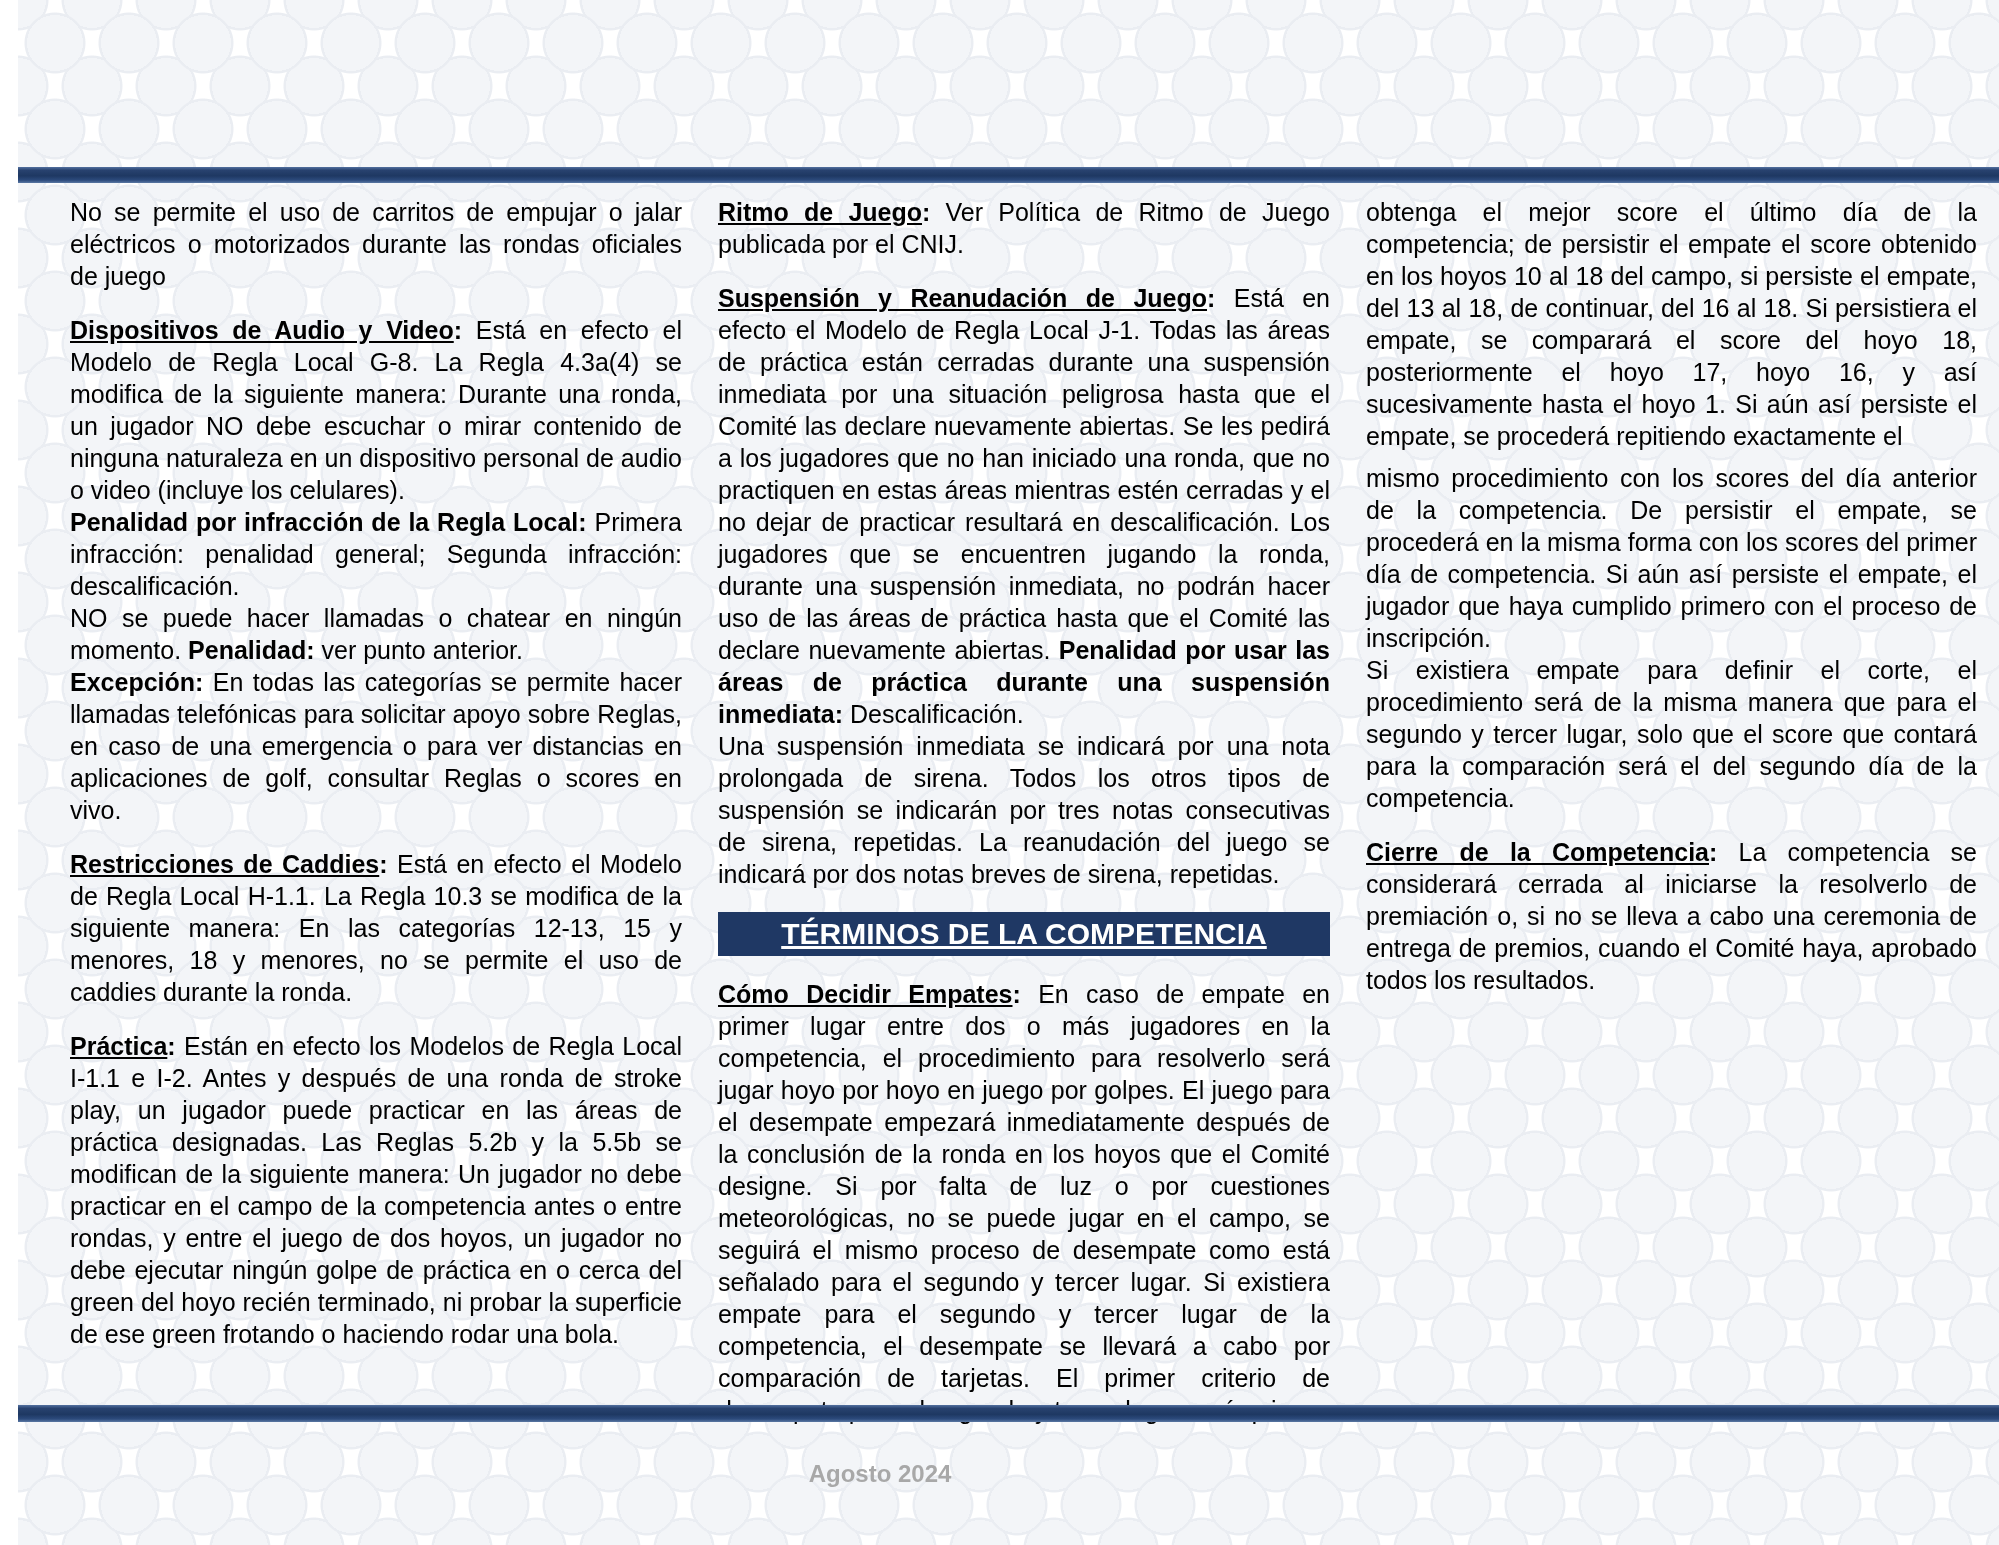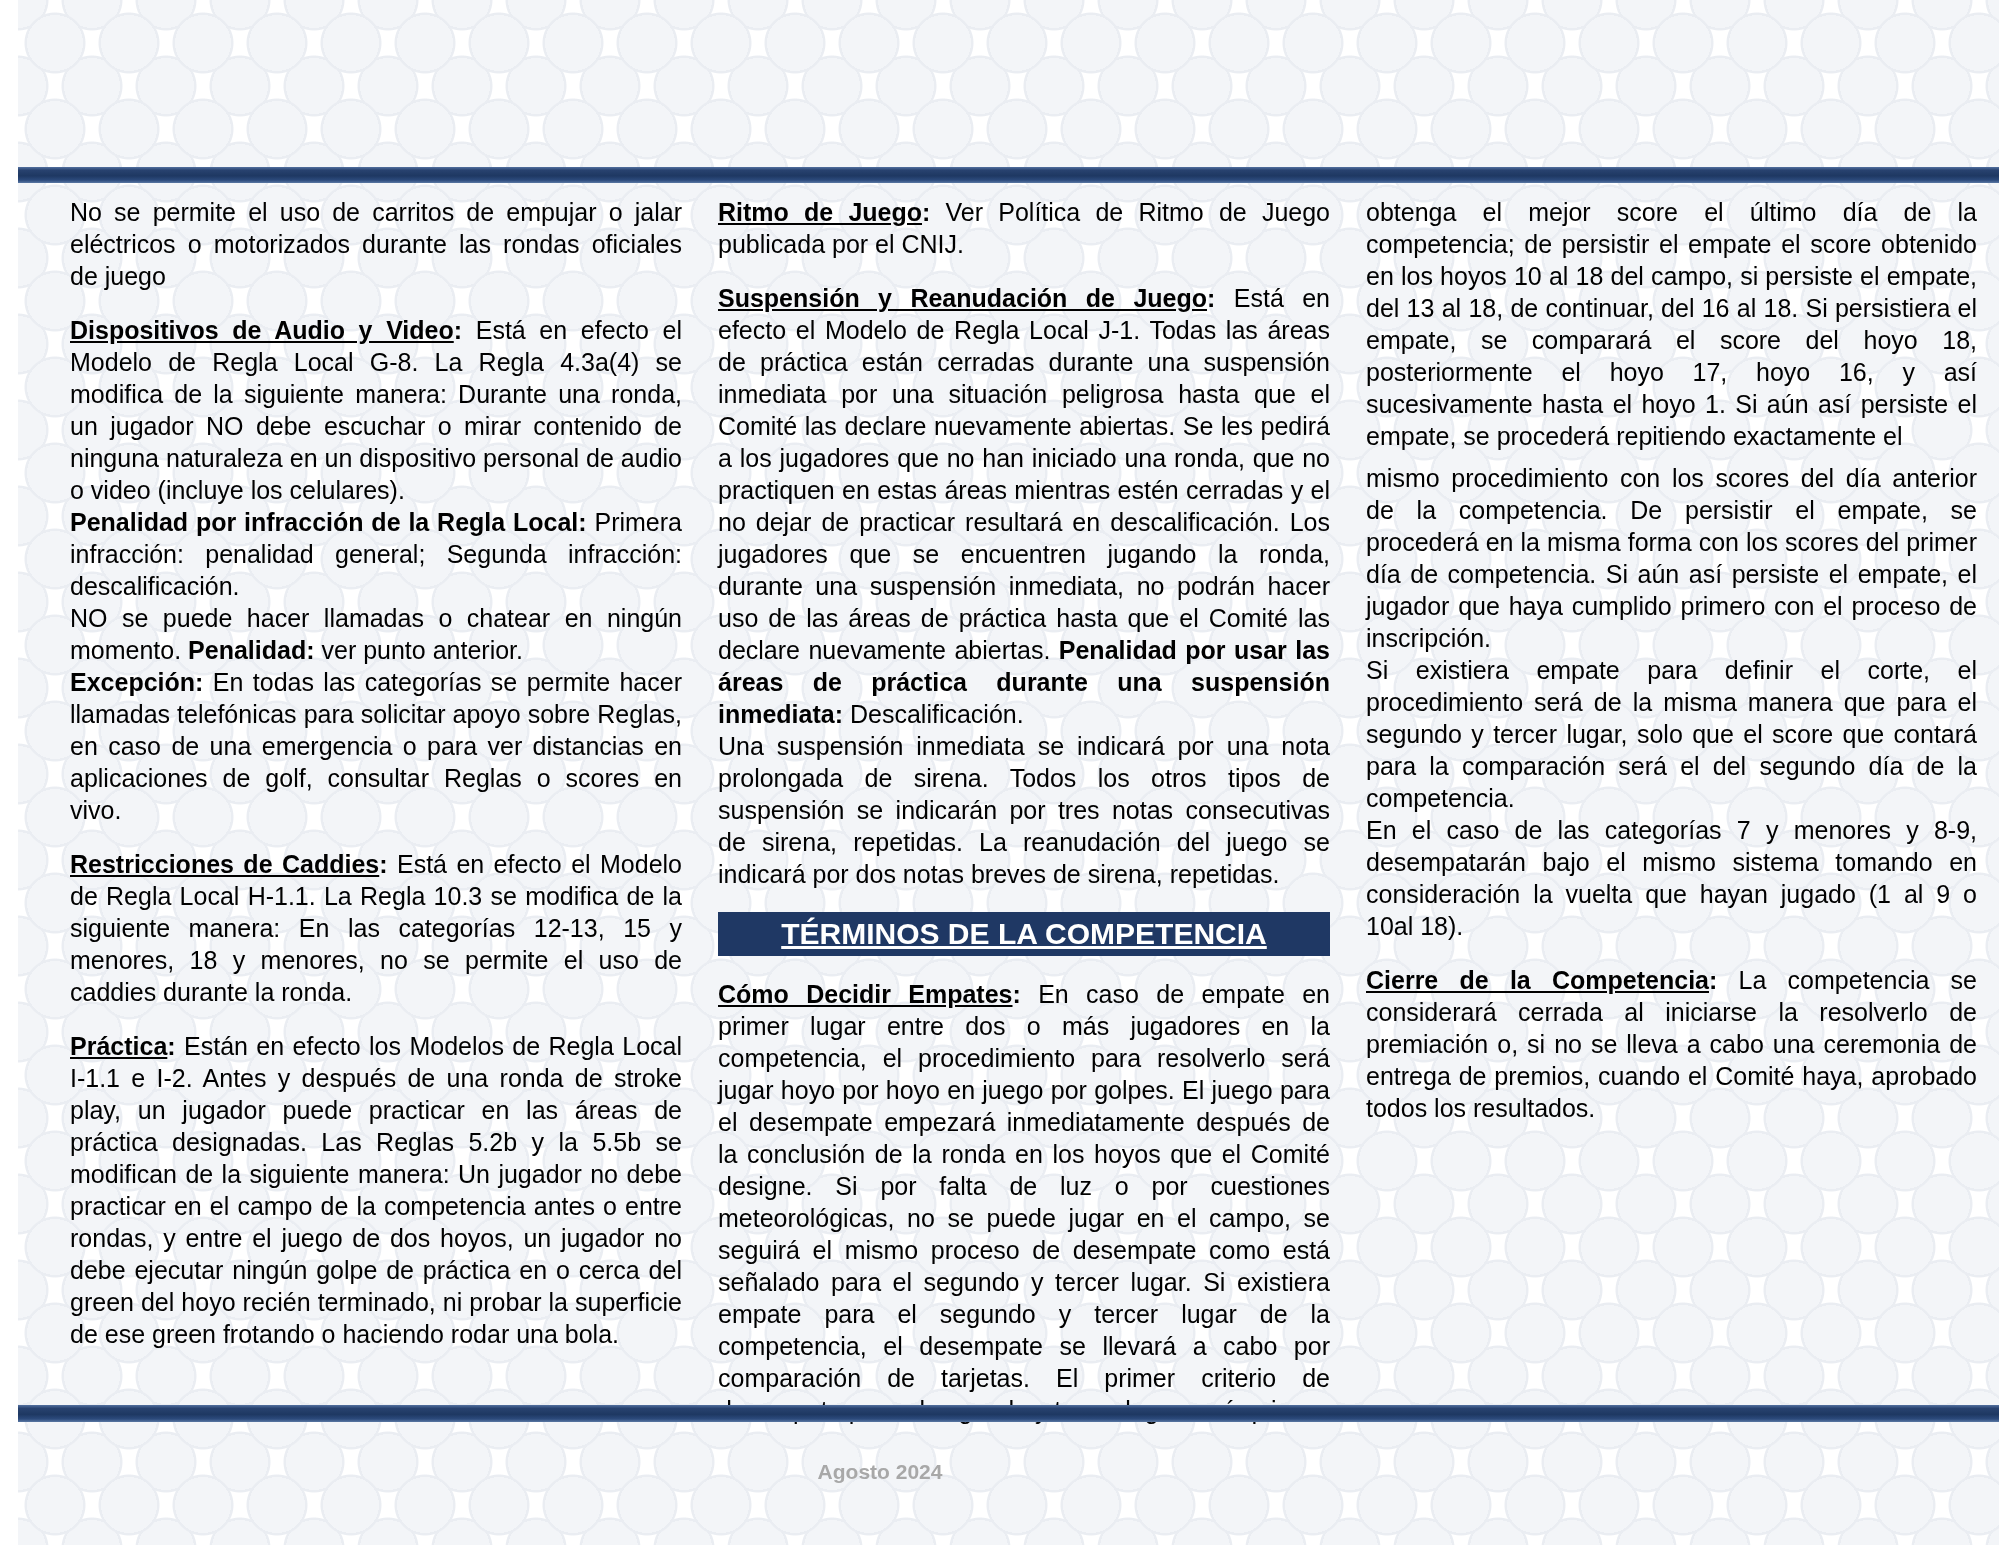--- a/index.html
+++ b/index.html
@@ -89,7 +89,6 @@
       <p class="para"><span>obtenga el mejor score el último día de la competencia; de persistir el empate el score obtenido en los hoyos 10 al 18 del campo, si persiste el empate, del 13 al 18, de continuar, del 16 al 18. Si persistiera el empate, se comparará el score del hoyo 18, posteriormente el hoyo 17, hoyo 16, y así sucesivamente hasta el hoyo 1. Si aún así persiste el empate, se procederá repitiendo exactamente el</span></p>
       <p class="para tight"><span>mismo procedimiento con los scores del día anterior de la competencia. De persistir el empate, se procederá en la misma forma con los scores del primer día de competencia. Si aún así persiste el empate, el jugador que haya cumplido primero con el proceso de inscripción.</span></p>
       <p class="para"><span>Si existiera empate para definir el corte, el procedimiento será de la misma manera que para el segundo y tercer lugar, solo que el score que contará para la comparación será el del segundo día de la competencia.</span></p>
-      <p class="para"><span>En el caso de las categorías 7 y menores y 8-9, desempatarán bajo el mismo sistema tomando en consideración la vuelta que hayan jugado (1 al 9 o 10al 18).</span></p>
       <p class="para gap"><span class="bu">Cierre de la Competencia</span><span class="b">: </span><span>La competencia se considerará cerrada al iniciarse la resolverlo de premiación o, si no se lleva a cabo una ceremonia de entrega de premios, cuando el Comité haya, aprobado todos los resultados.</span></p>
     </div>
 

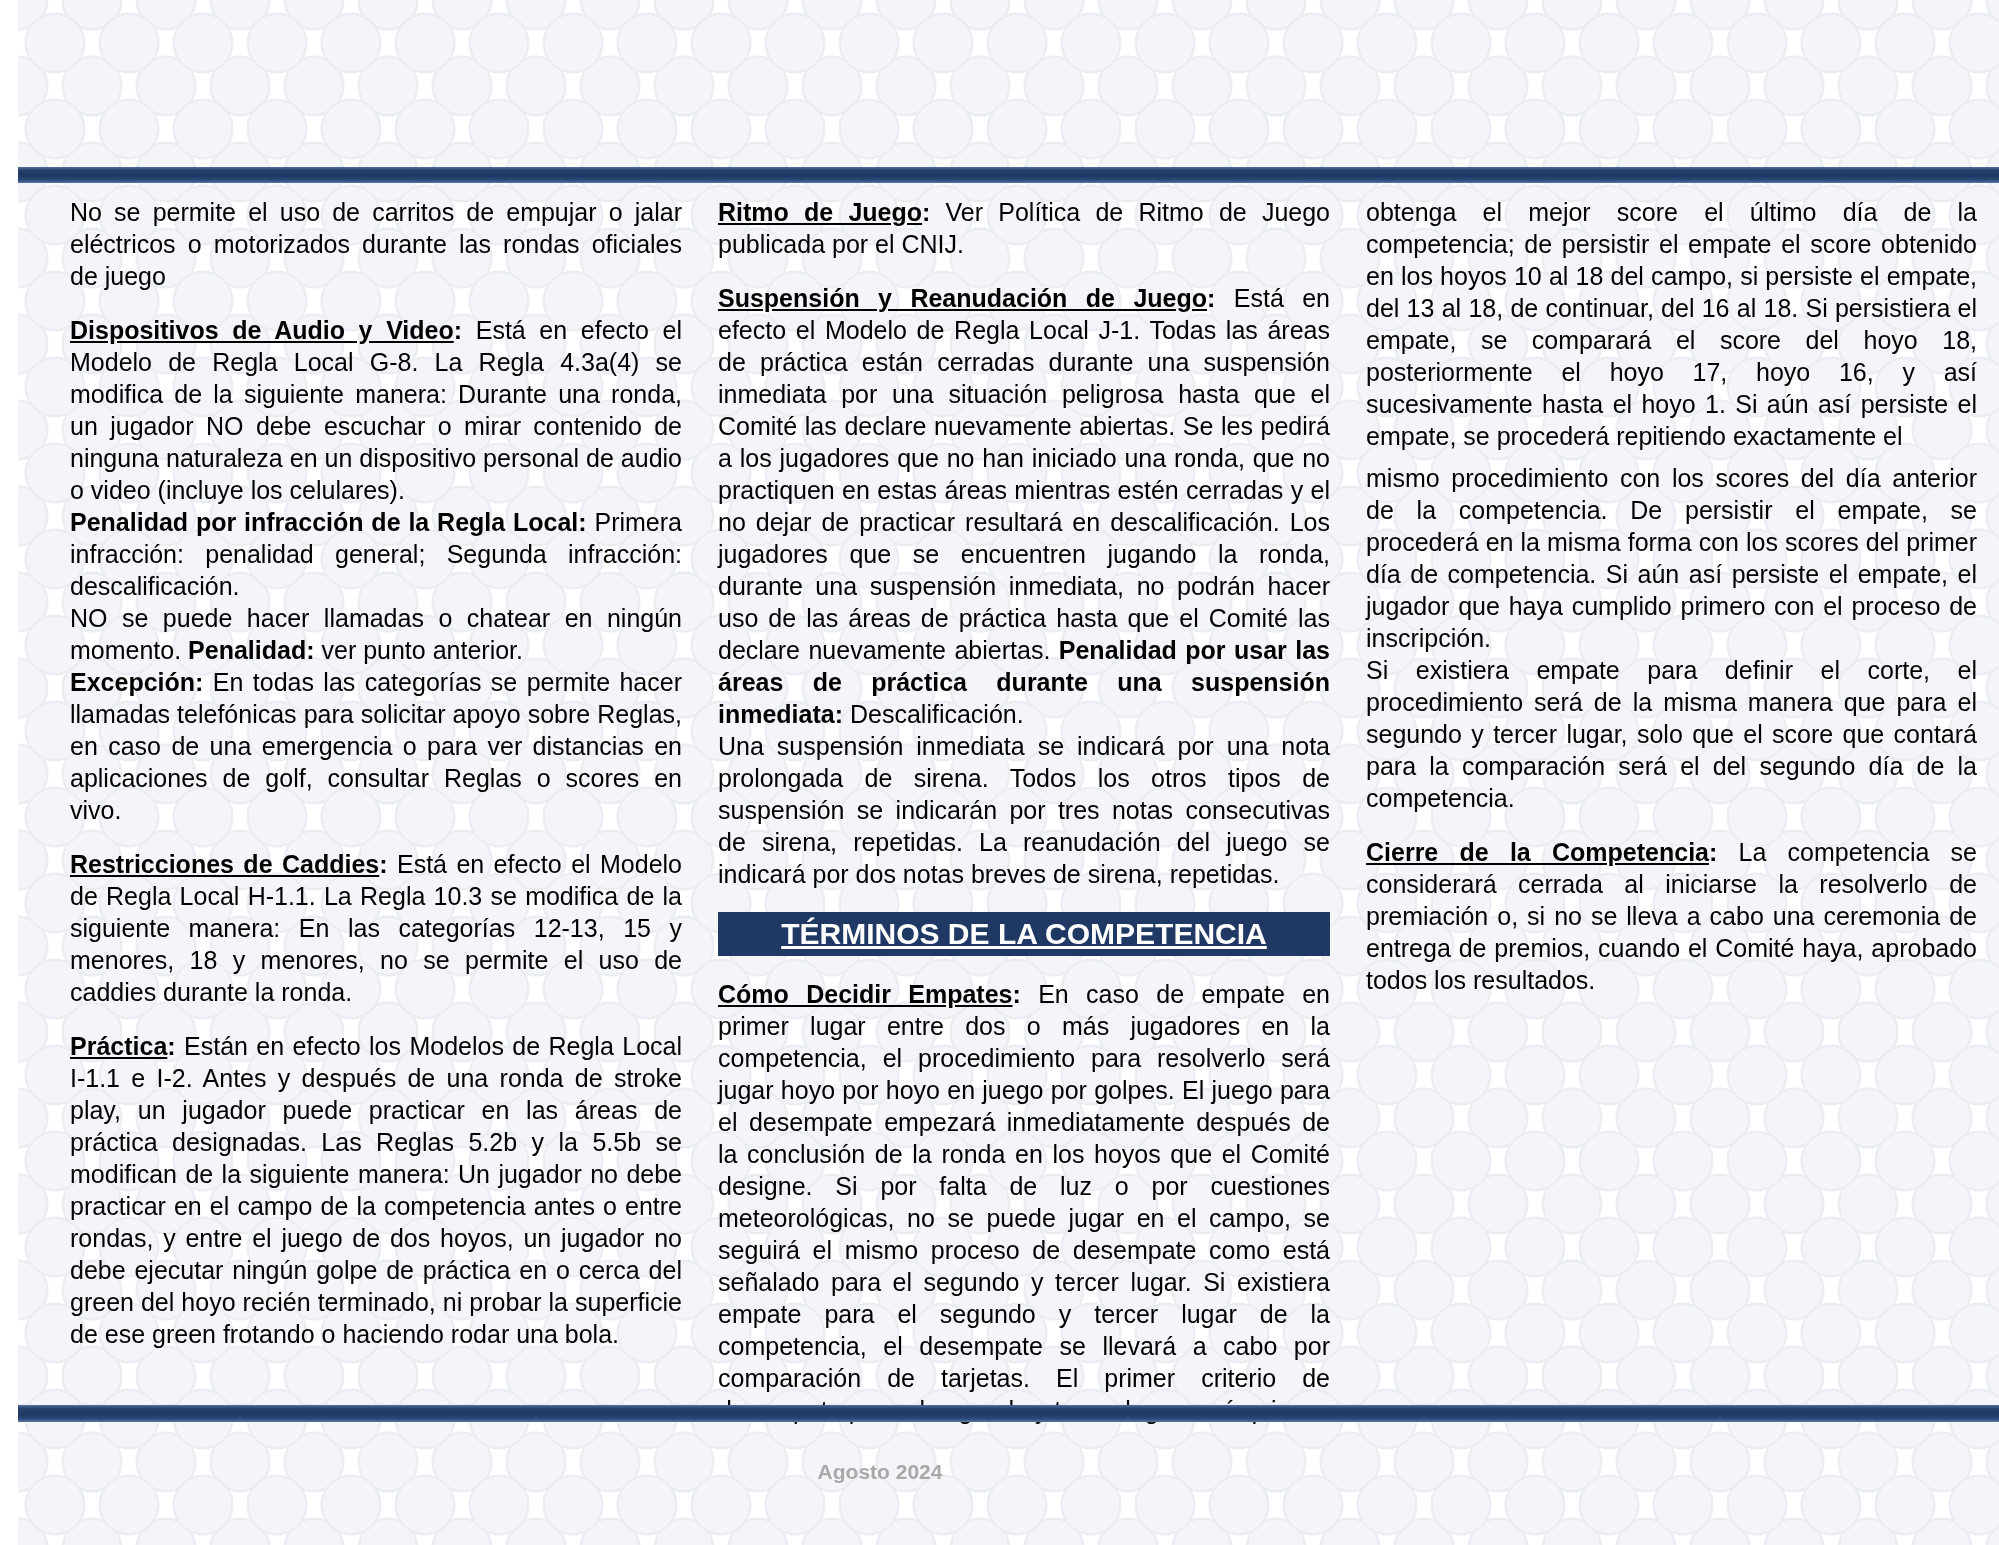--- a/index.html
+++ b/index.html
@@ -58,7 +58,7 @@
     left:862px;
     transform:translateX(-50%);
     font-weight:bold;
-    font-size:21px;
+    font-size:24px;
     color:#a8a8a8;
     white-space:nowrap;
   }

